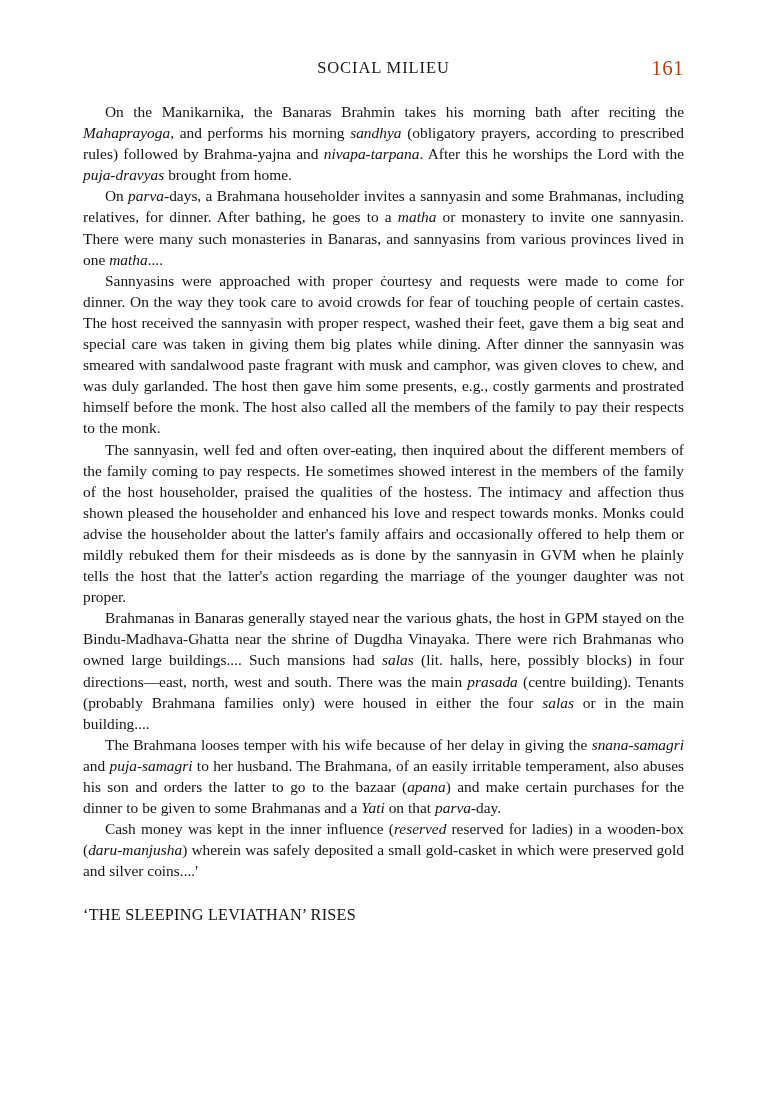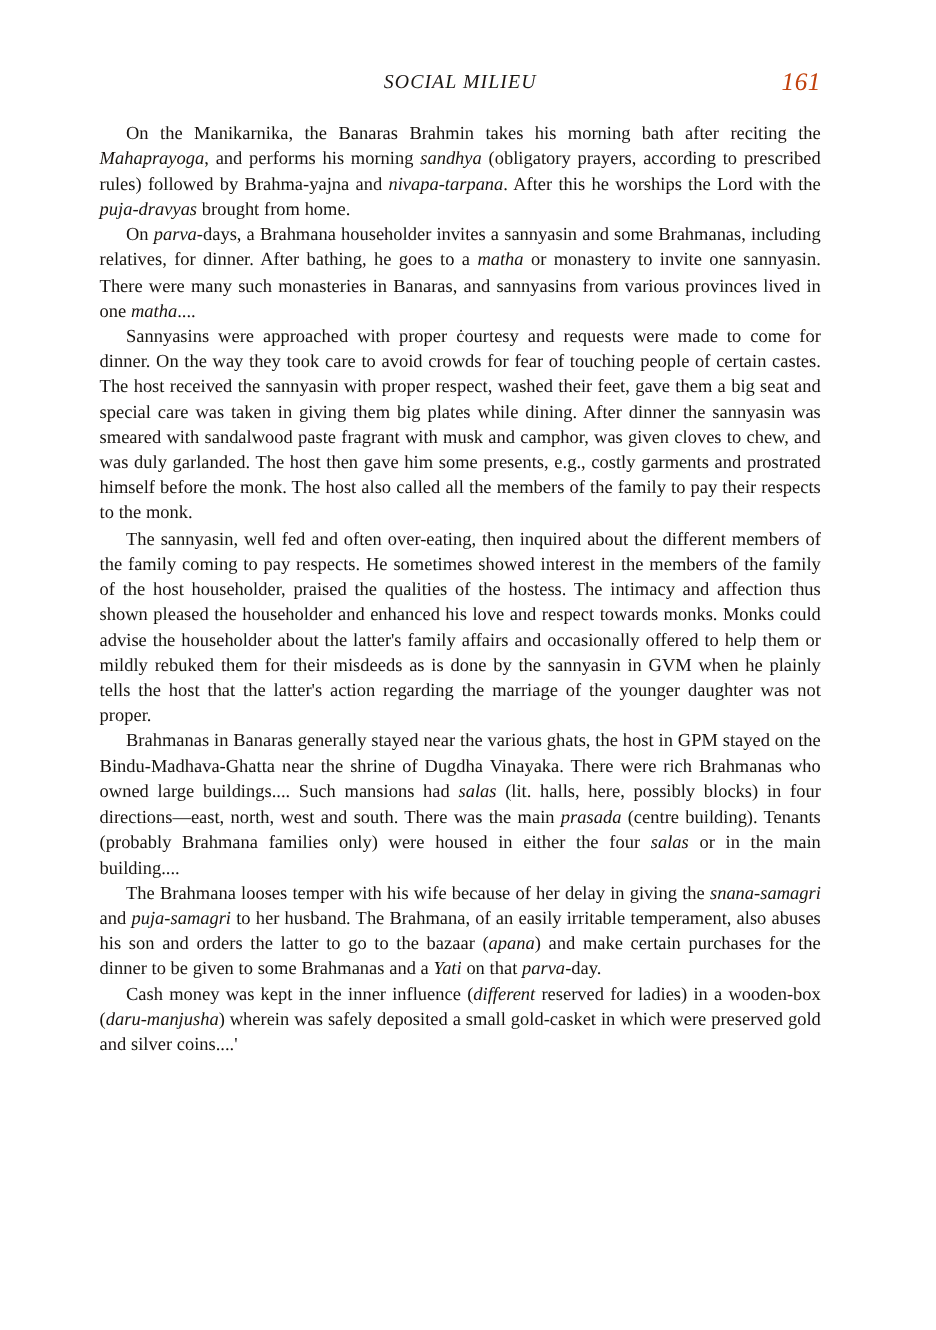--- a/index.html
+++ b/index.html
@@ -29,7 +29,6 @@
     top: 58px;
     width: 601px;
     height: 26px;
-    font-style: italic;
   }
   .running-head .rh-title {
     position: absolute;

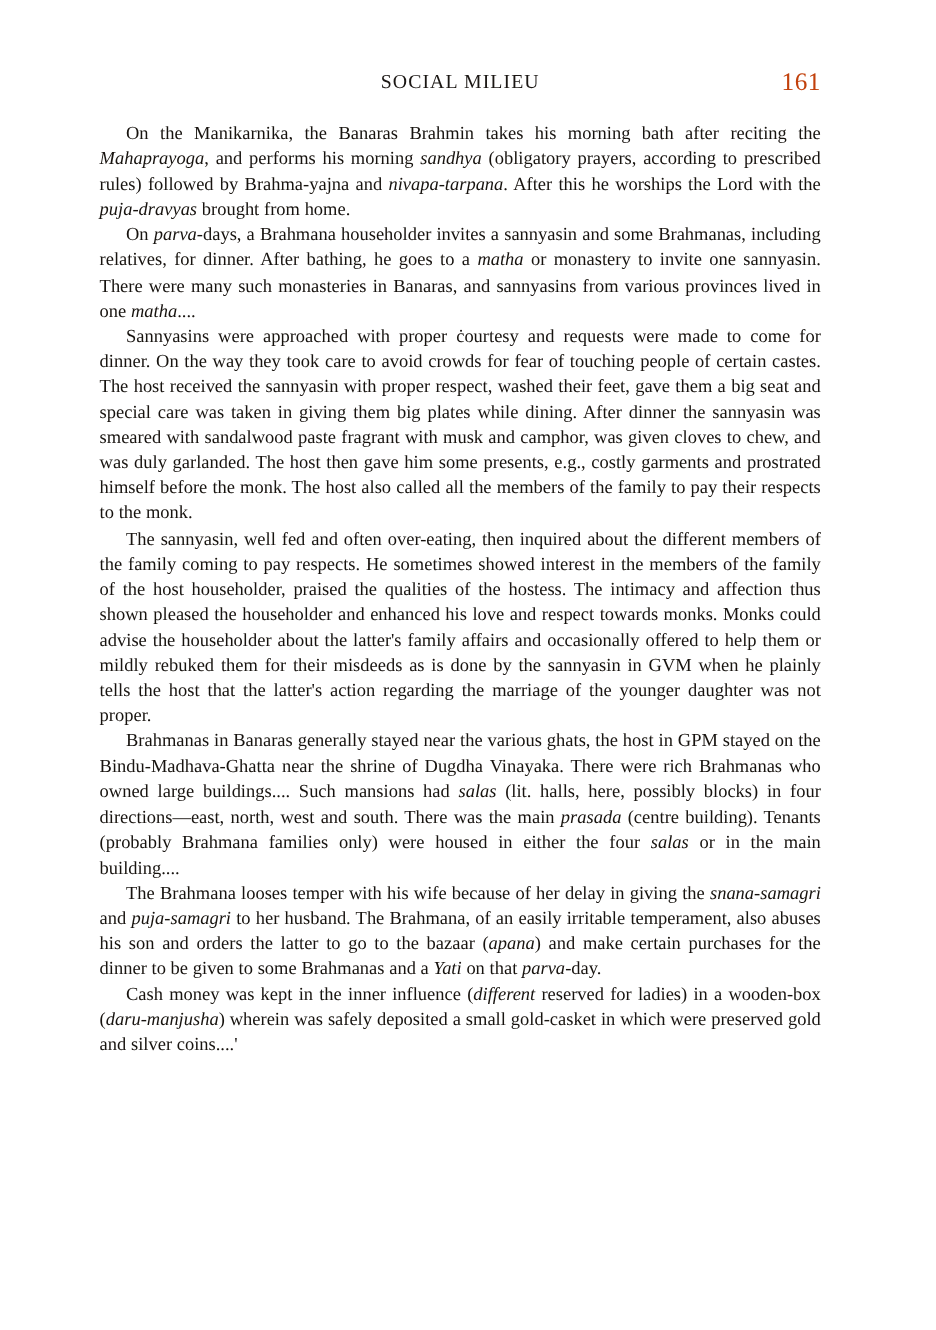--- a/index.html
+++ b/index.html
@@ -119,7 +119,7 @@
       <p><span>The sannyasin, well fed and often over-eating, then inquired about the different members of the family coming to pay respects. He sometimes showed interest in the members of the family of the host householder, praised the qualities of the hostess. The intimacy and affection thus shown pleased the householder and enhanced his love and respect towards monks. Monks could advise the householder about the latter's family affairs and occasionally offered to help them or mildly rebuked them for their misdeeds as is done by the sannyasin in GVM when he plainly tells the host that the latter's action regarding the marriage of the younger daughter was not proper.</span></p>
       <p><span>Brahmanas in Banaras generally stayed near the various ghats, the host in GPM stayed on the Bindu-Madhava-Ghatta near the shrine of Dugdha Vinayaka. There were rich Brahmanas who owned large buildings.... Such mansions had </span><i>salas</i><span> (lit. halls, here, possibly blocks) in four directions—east, north, west and south. There was the main </span><i>prasada</i><span> (centre building). Tenants (probably Brahmana families only) were housed in either the four </span><i>salas</i><span> or in the main building....</span></p>
       <p><span>The Brahmana looses temper with his wife because of her delay in giving the </span><i>snana-samagri</i><span> and </span><i>puja-samagri</i><span> to her husband. The Brahmana, of an easily irritable temperament, also abuses his son and orders the latter to go to the bazaar (</span><i>apana</i><span>) and make certain purchases for the dinner to be given to some Brahmanas and a </span><i>Yati</i><span> on that </span><i>parva</i><span>-day.</span></p>
-      <p><span>Cash money was kept in the inner influence (</span><i>different</i><span> reserved for ladies) in a wooden-box (</span><i>daru-manjusha</i><span>) wherein was safely deposited a small gold-casket in which were preserved gold and silver coins....'</span></p>
+      <p><span>Cash money was kept in the inner influence (</span><i>reserved</i><span> reserved for ladies) in a wooden-box (</span><i>daru-manjusha</i><span>) wherein was safely deposited a small gold-casket in which were preserved gold and silver coins....'</span></p>
     </div>
 
 

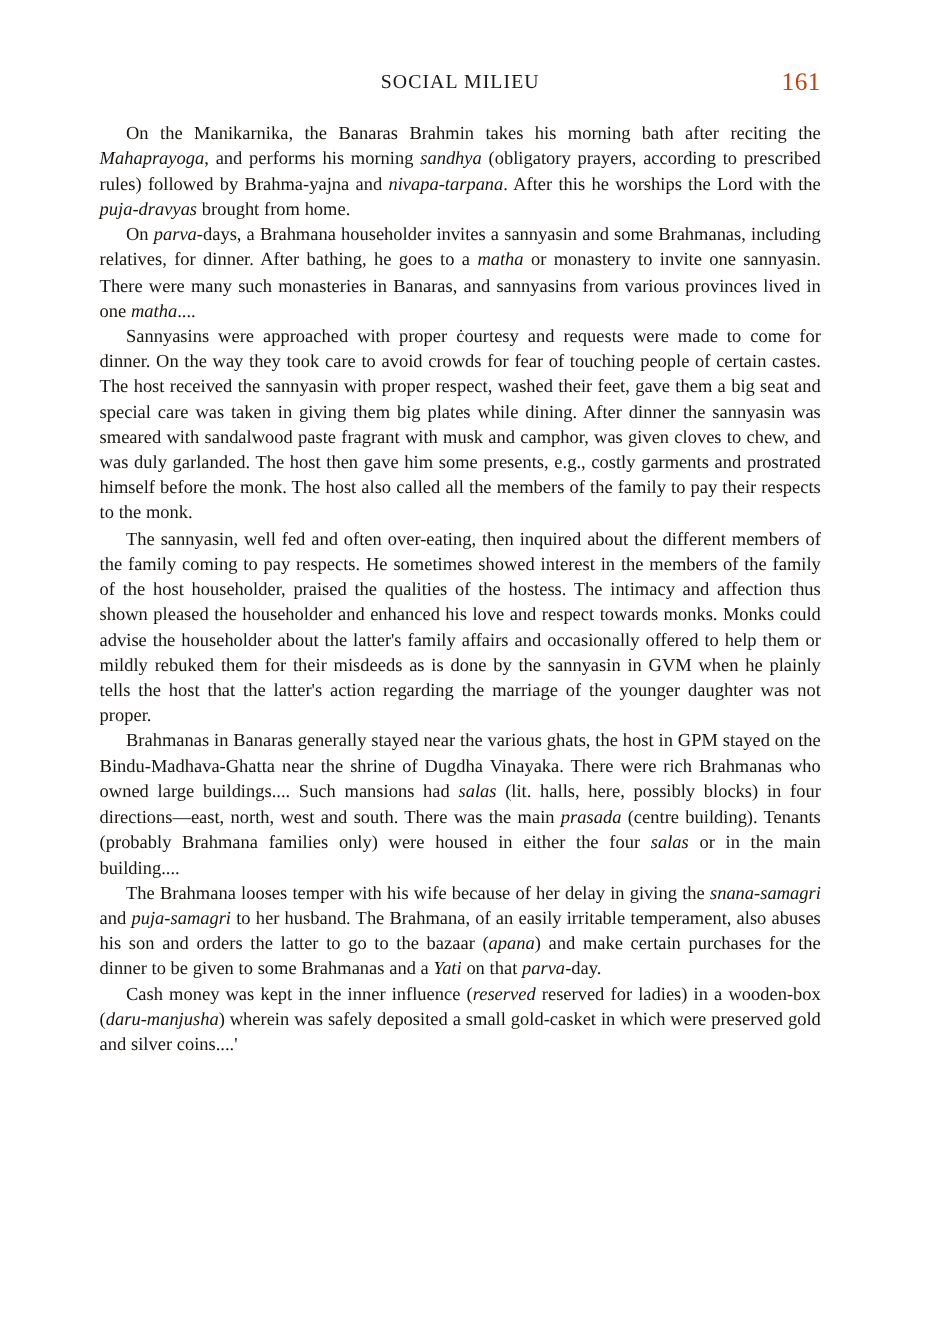--- a/index.html
+++ b/index.html
@@ -122,6 +122,7 @@
       <p><span>Cash money was kept in the inner influence (</span><i>reserved</i><span> reserved for ladies) in a wooden-box (</span><i>daru-manjusha</i><span>) wherein was safely deposited a small gold-casket in which were preserved gold and silver coins....'</span></p>
     </div>
 
+  <div class="section-heading">‘THE SLEEPING LEVIATHAN’ RISES</div>
 
 
 </div>

